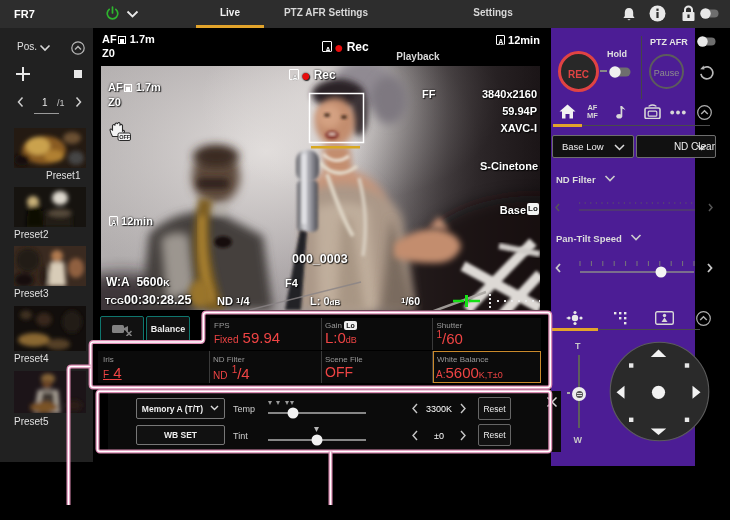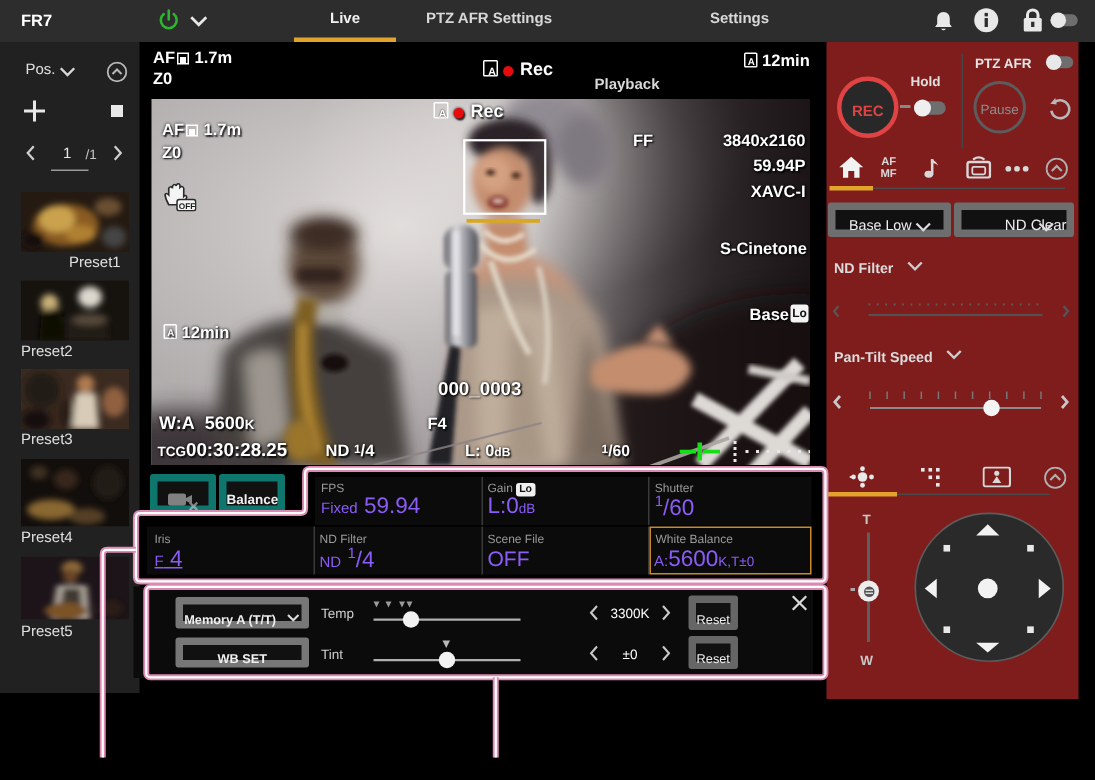--- a/index.html
+++ b/index.html
@@ -8,7 +8,7 @@
 .abs { position:absolute; }
 #topbar { left:0; top:0; width:730px; height:28px; background:#2d2d2d; }
 #sidebar { left:0; top:28px; width:93px; height:434px; background:#212121; }
-#rpanel { left:551px; top:28px; width:168px; height:438px; background:#7f1d1d; }
+#rpanel { left:551px; top:28px; width:144px; height:438px; background:#4c1d95; }
 .ovl { color:#fff; font-size:11px; font-weight:bold; text-shadow:0 0 2px rgba(0,0,0,.95), 1px 1px 1px rgba(0,0,0,.75); white-space:nowrap; line-height:1; }
 .ovl sup { font-size:8px; vertical-align:2px; }
 .ic { display:inline-block; width:8px; height:8px; border:1px solid #fff; position:relative; vertical-align:-1px; margin:0 1px; }

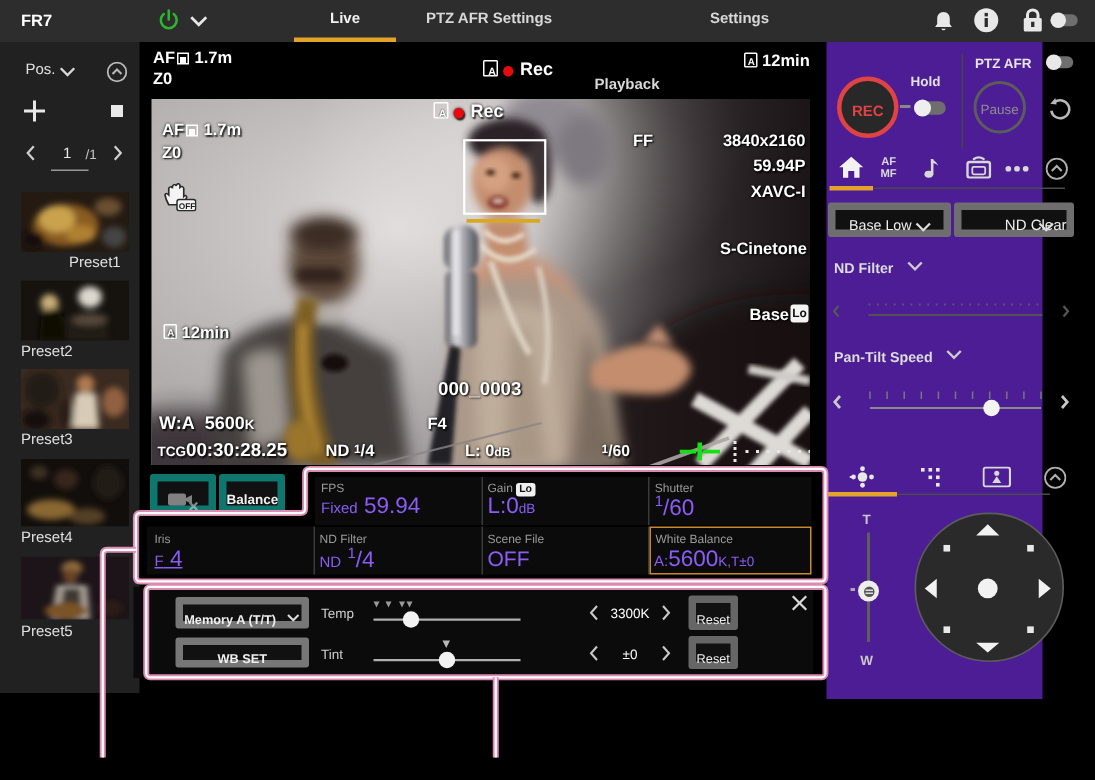--- a/index.html
+++ b/index.html
@@ -19,7 +19,7 @@
 .recicon:after { content:"A"; position:absolute; left:2.5px; top:3.5px; font-size:7px; font-weight:bold; color:#fff; text-shadow:0 0 1px #000; }
 .cl { position:absolute; font-size:8px; color:#9a9a9a; white-space:nowrap; }
 .cv { position:absolute; font-size:15px; color:#8b5cf6; white-space:nowrap; line-height:1.2; }
-.btn { position:absolute; background:#111; border:5px solid #0f766e; border-radius:2px; color:#efefef; text-align:center; }
+.btn { position:absolute; background:#111; border:1px solid #0f766e; border-radius:2px; color:#efefef; text-align:center; }
 .rlab { color:#dcdcdc; font-size:9.5px; }
 </style>
 </head>

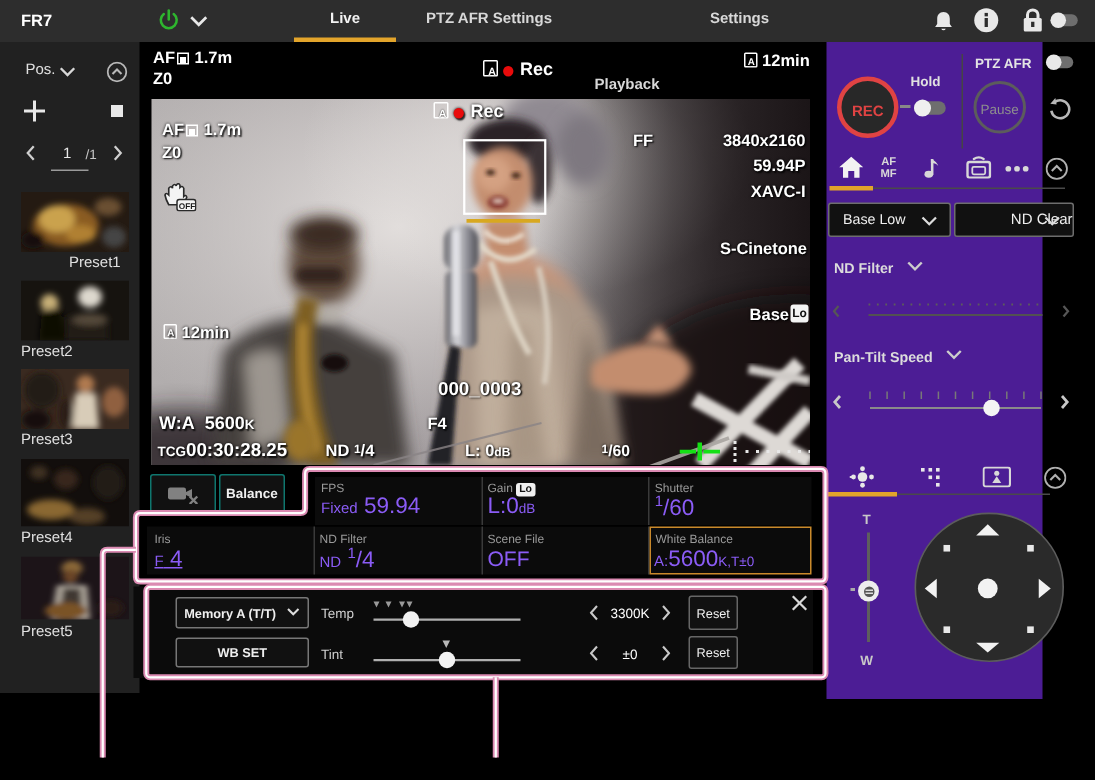--- a/index.html
+++ b/index.html
@@ -18,7 +18,7 @@
 .recicon { display:inline-block; width:10px; height:11px; border:1px solid #fff; border-radius:1px; position:relative; margin-right:2px; vertical-align:-1px; font-size:0; }
 .recicon:after { content:"A"; position:absolute; left:2.5px; top:3.5px; font-size:7px; font-weight:bold; color:#fff; text-shadow:0 0 1px #000; }
 .cl { position:absolute; font-size:8px; color:#9a9a9a; white-space:nowrap; }
-.cv { position:absolute; font-size:15px; color:#8b5cf6; white-space:nowrap; line-height:1.2; }
+.cv { position:absolute; font-size:15px; color:#ef4444; white-space:nowrap; line-height:1.2; }
 .btn { position:absolute; background:#111; border:1px solid #0f766e; border-radius:2px; color:#efefef; text-align:center; }
 .rlab { color:#dcdcdc; font-size:9.5px; }
 </style>

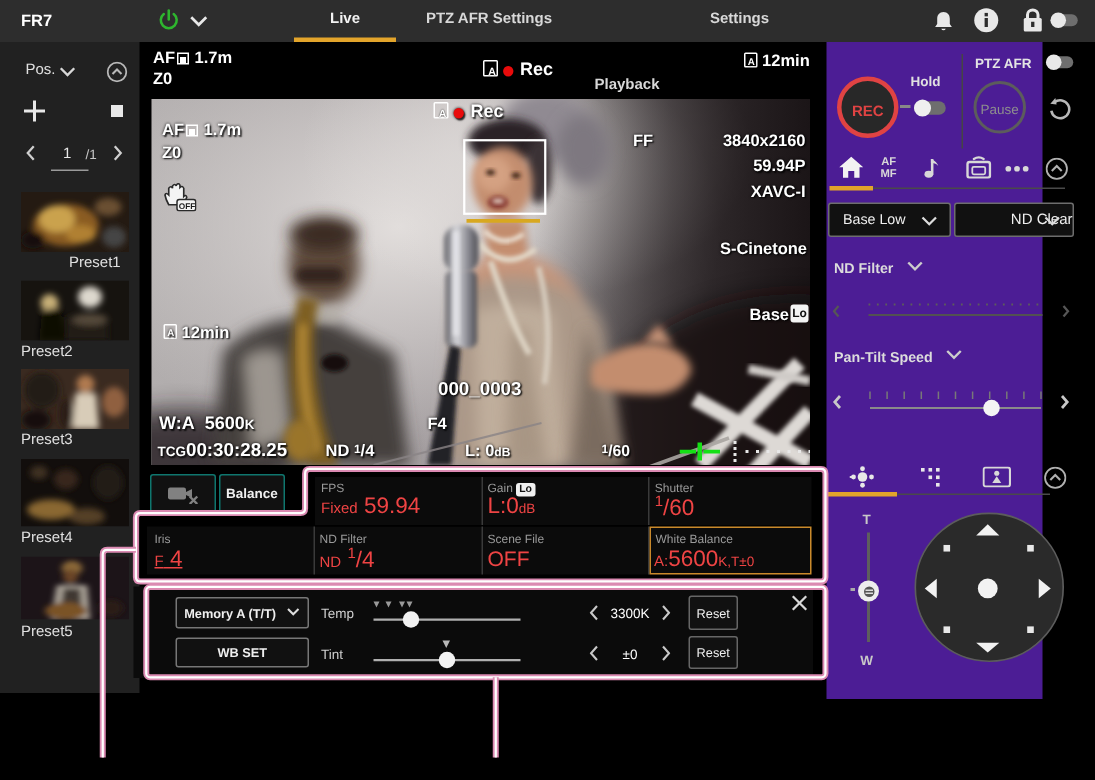--- a/index.html
+++ b/index.html
@@ -475,7 +475,7 @@
   <div class="abs" style="left:432.5px; top:351px; width:108px; height:31.5px; border:1.5px solid #c9892b;"></div>
 </div>
 
-<div class="abs" id="wbpanel" style="left:89px; top:391px; width:452.8px; height:60.5px; background:#0b0b0b;">
+<div class="abs" id="wbpanel" style="left:108px; top:391px; width:452.8px; height:60.5px; background:#0b0b0b;">
   <div class="btn" style="left:28px; top:7px; width:89px; height:21px; border-color:#777; font-size:8.5px; font-weight:bold; line-height:20px;">Memory A (T/T) &nbsp;
     <svg width="9" height="6" viewBox="0 0 9 6" style="vertical-align:1px;">
         <path d="M1 1 L4.5 4.5 L8 1" fill="none" stroke="#ddd" stroke-width="1.4"></path>

